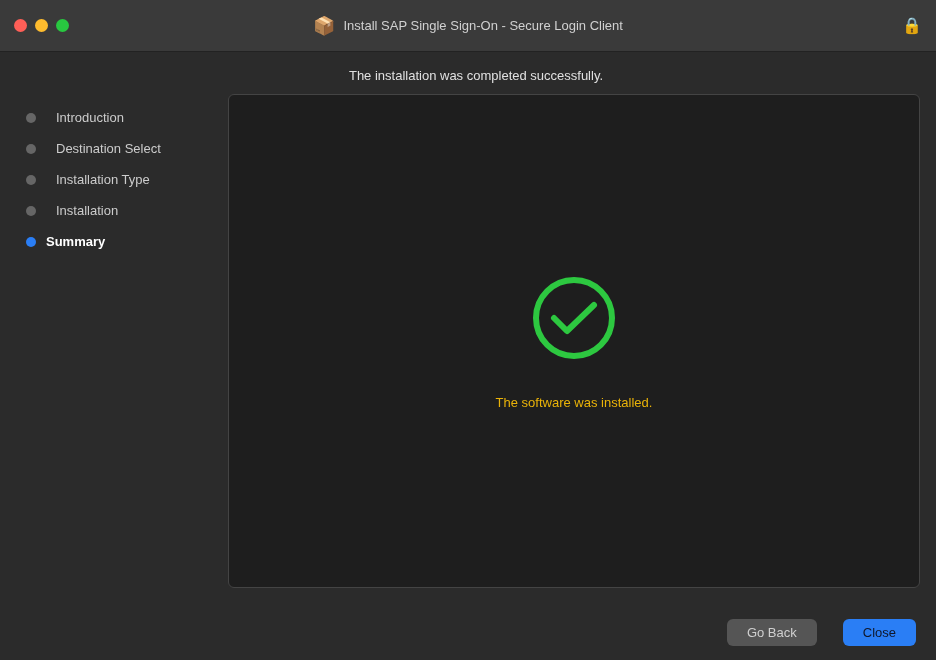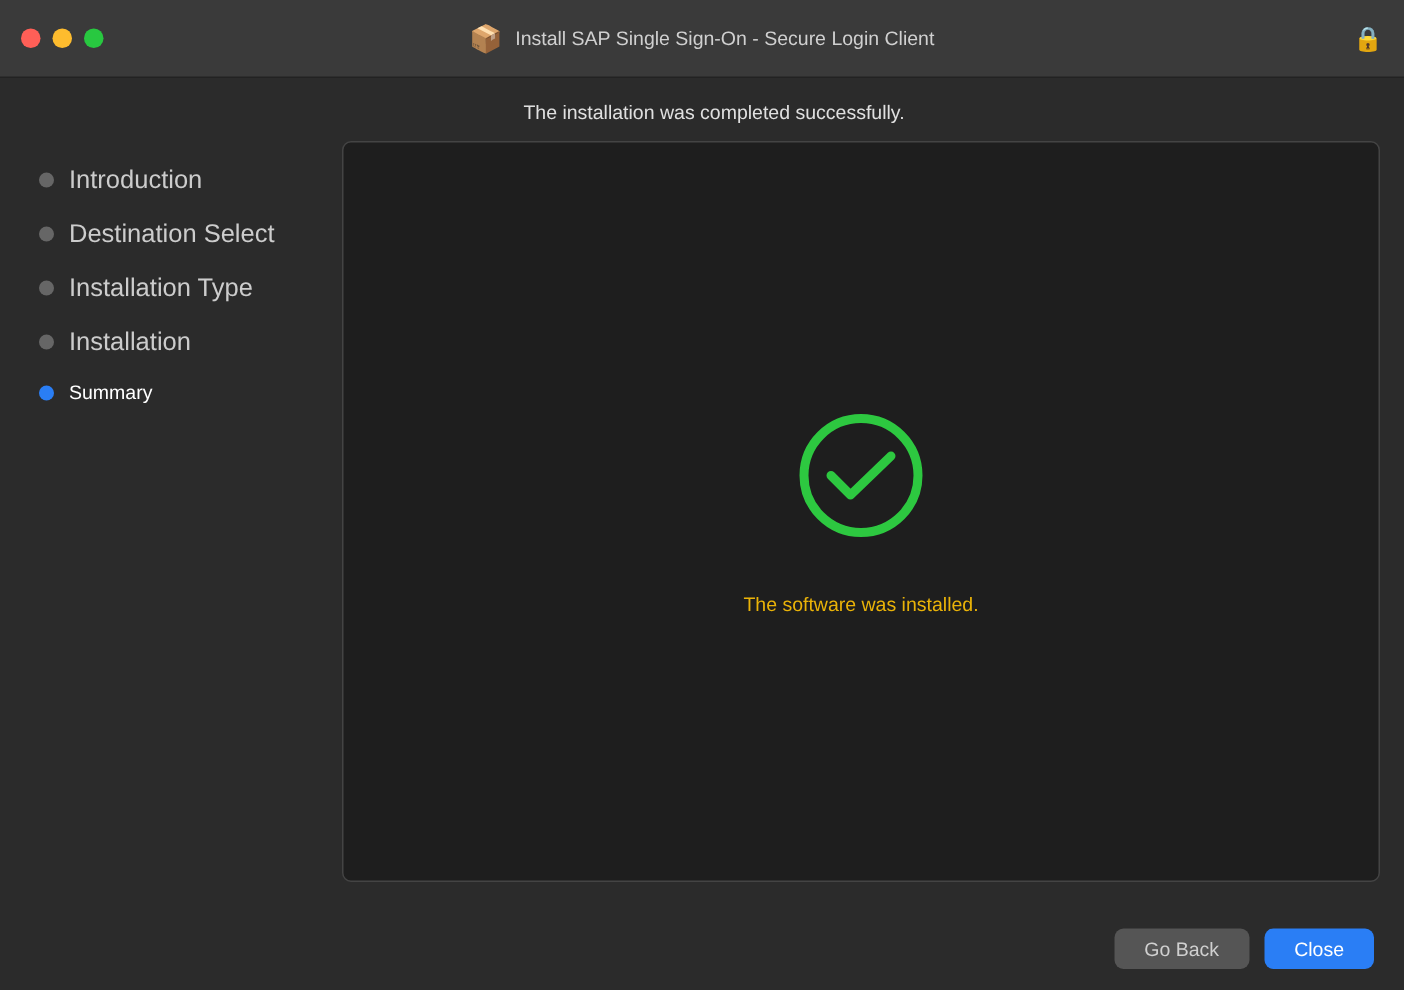--- a/index.html
+++ b/index.html
@@ -126,7 +126,8 @@
 
     .sidebar-label {
       color: #cccccc;
-      font-size: 17px;
+      font-size: 13px;
+      margin-left: 10px;
     }
 
     .sidebar-label-active {

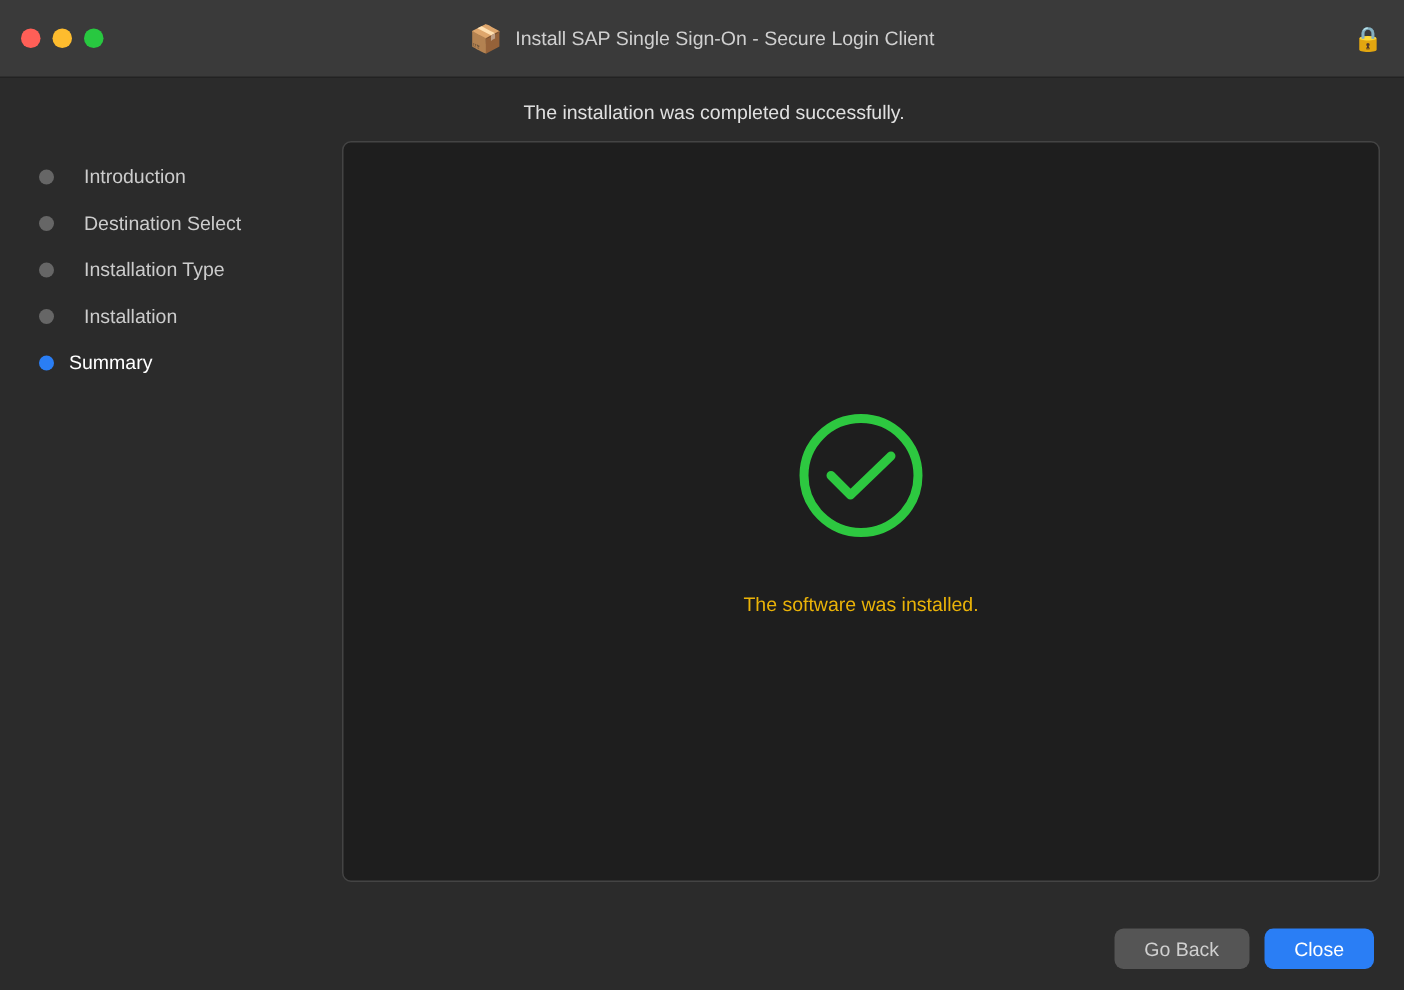--- a/index.html
+++ b/index.html
@@ -132,7 +132,7 @@
 
     .sidebar-label-active {
       color: #ffffff;
-      font-weight: 400;
+      font-weight: 700;
       font-size: 13px;
     }
 

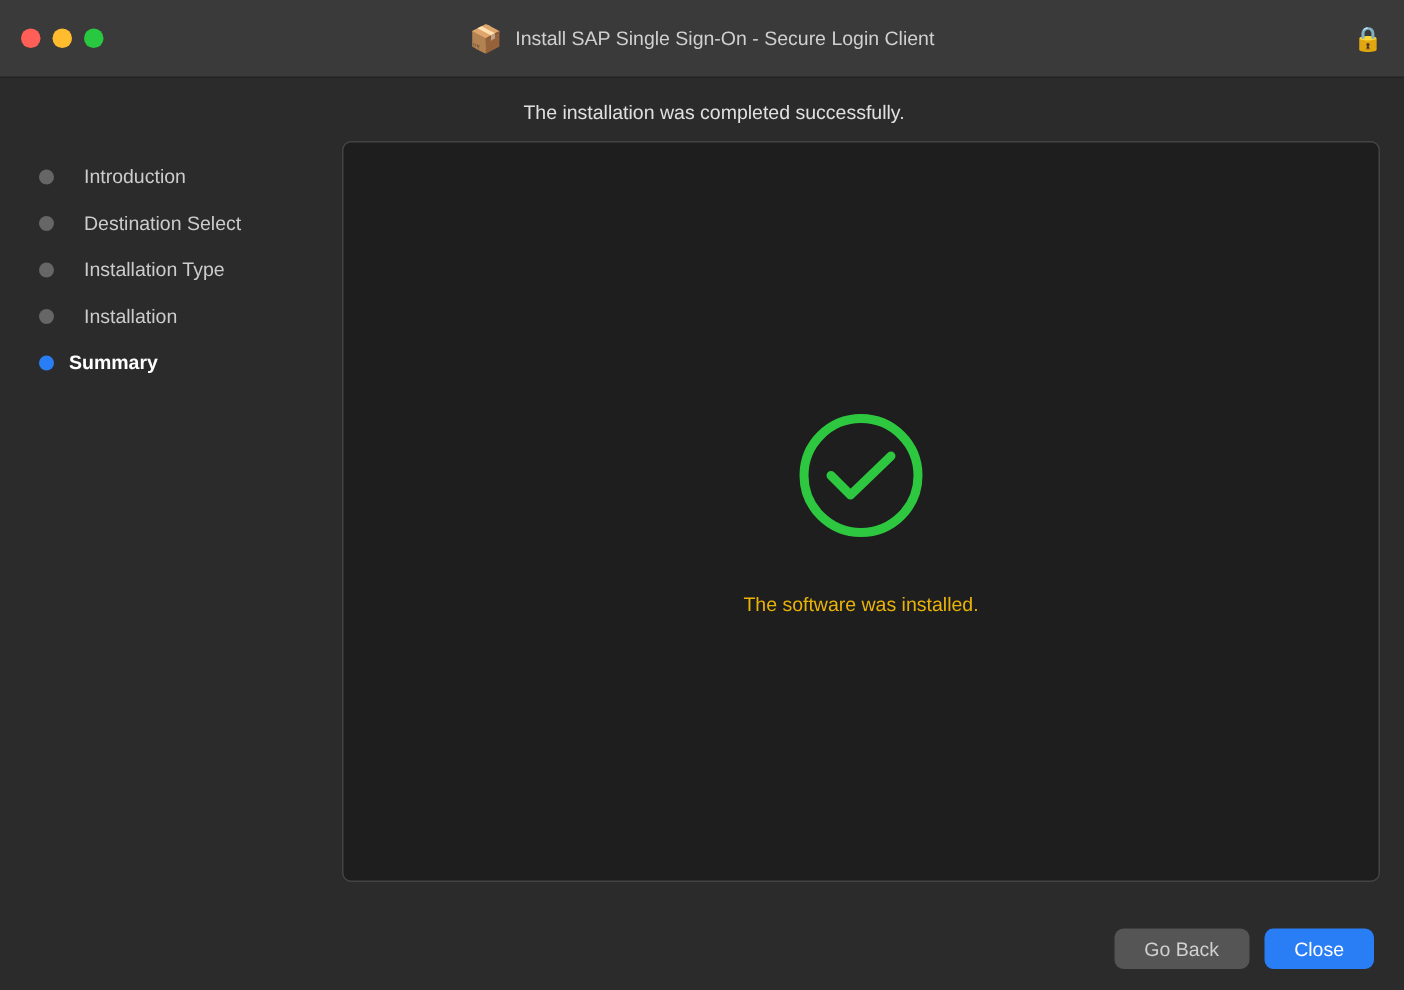--- a/index.html
+++ b/index.html
@@ -181,7 +181,7 @@
       align-items: center;
       justify-content: flex-end;
       padding: 0 20px;
-      gap: 10px;
+      gap: 26px;
       flex-shrink: 0;
     }
 

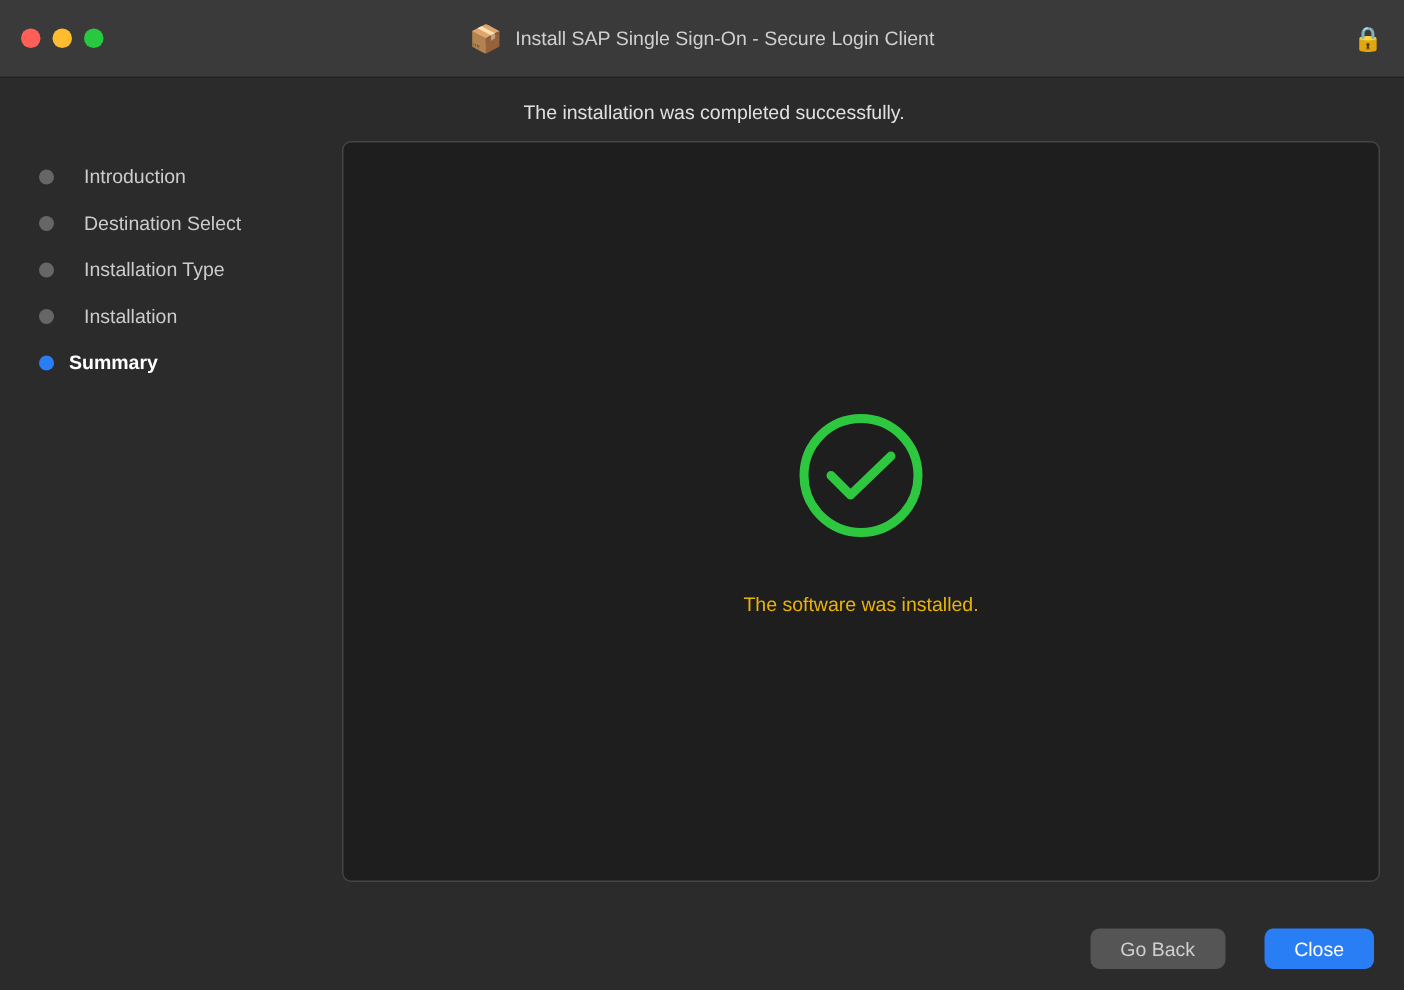--- a/index.html
+++ b/index.html
@@ -202,7 +202,7 @@
 
     .btn-close-action {
       background: #2a7ef5;
-      color: #ffffff;
+      color: #0f172a;
     }
   </style>
 </head>

